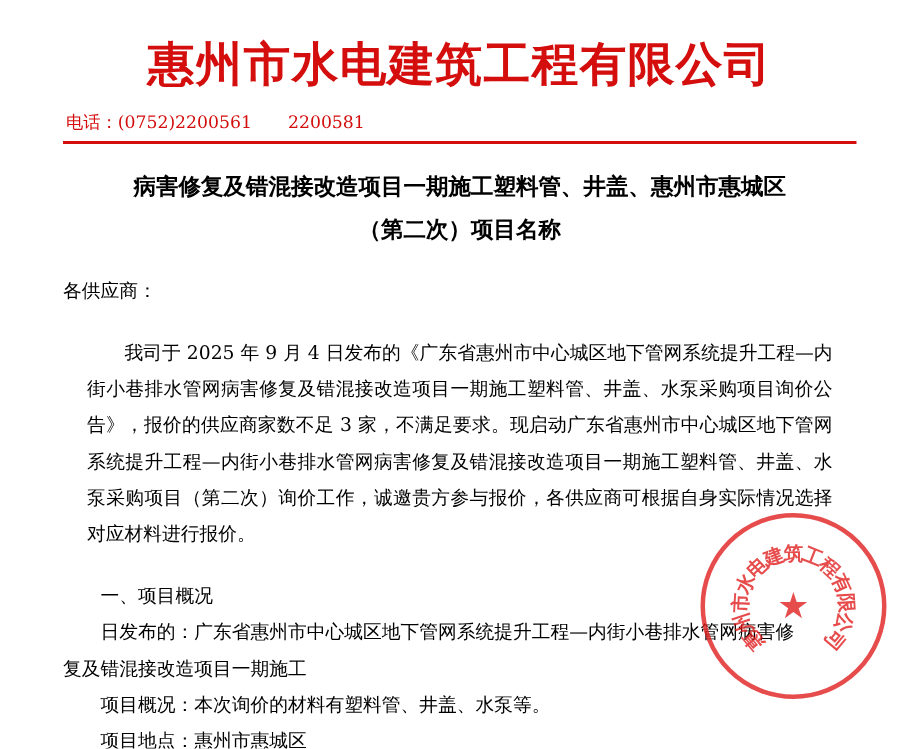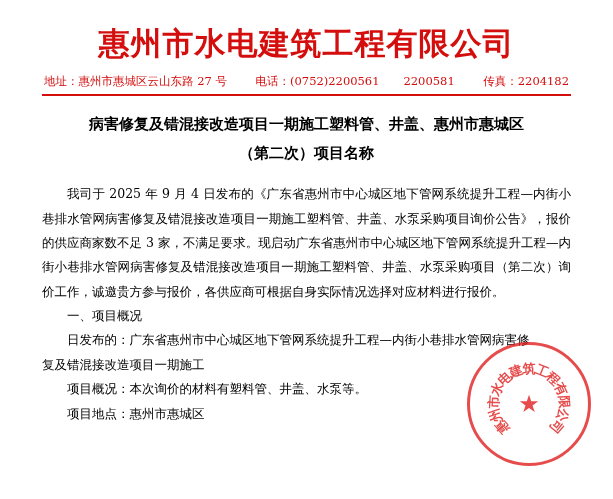--- a/index.html
+++ b/index.html
@@ -146,7 +146,6 @@
   <div class="letterhead">
     <div class="company-name">惠州市水电建筑工程有限公司</div>
     <div class="contact-row">
-      <span class="contact-left">地址：惠州市惠城区云山东路 27 号</span>
       <span class="contact-mid">
         <span>电话：(0752)2200561</span><span class="tel-extra">2200581</span>
       </span>

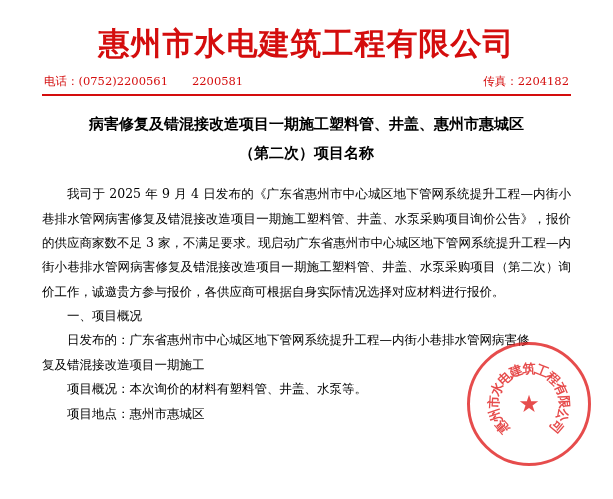--- a/index.html
+++ b/index.html
@@ -149,7 +149,6 @@
       <span class="contact-mid">
         <span>电话：(0752)2200561</span><span class="tel-extra">2200581</span>
       </span>
-      <span class="contact-right">传真：2204182</span>
     </div>
     <hr class="red-rule">
   </div>

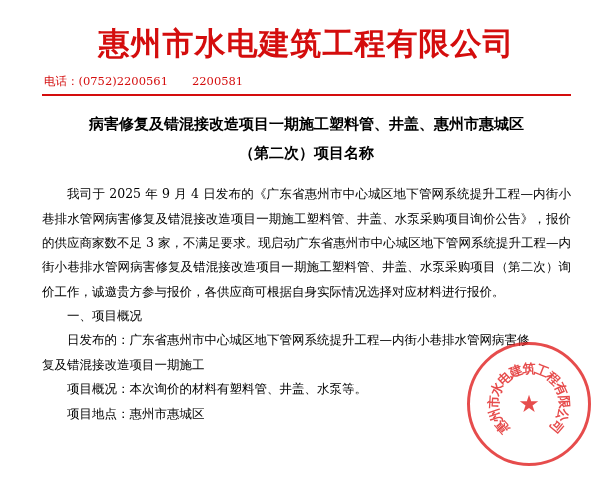--- a/index.html
+++ b/index.html
@@ -159,6 +159,7 @@
   </div>
 
   <div class="body-text">
+    <p class="salutation">各供应商：</p>
     <p class="para">我司于 2025 年 9 月 4 日发布的《广东省惠州市中心城区地下管网系统提升工程—内街小巷排水管网病害修复及错混接改造项目一期施工塑料管、井盖、水泵采购项目询价公告》，报价的供应商家数不足 3 家，不满足要求。现启动广东省惠州市中心城区地下管网系统提升工程—内街小巷排水管网病害修复及错混接改造项目一期施工塑料管、井盖、水泵采购项目（第二次）询价工作，诚邀贵方参与报价，各供应商可根据自身实际情况选择对应材料进行报价。</p>
     <p class="section-heading">一、项目概况</p>
     <p class="sub-item"><span>日发布的：</span><span>广东省惠州市中心城区地下管网系统提升工程—内街小巷排水管网病害修</span></p>

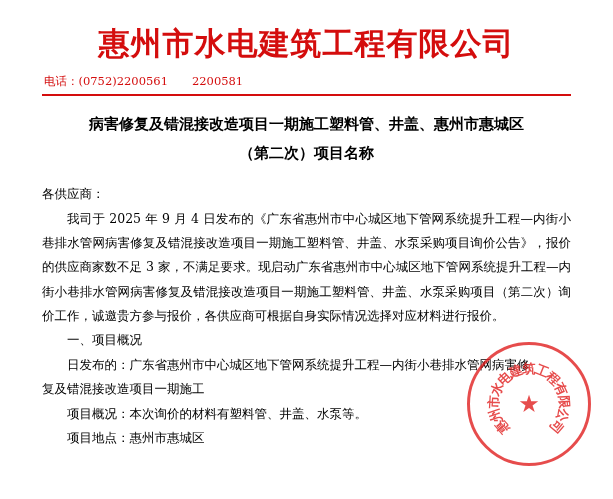--- a/index.html
+++ b/index.html
@@ -78,7 +78,7 @@
   .para {
     text-indent: 25px;
     text-align: justify;
-    margin: 0;
+    margin: 16px;
   }
   .section-heading {
     text-indent: 25px;

